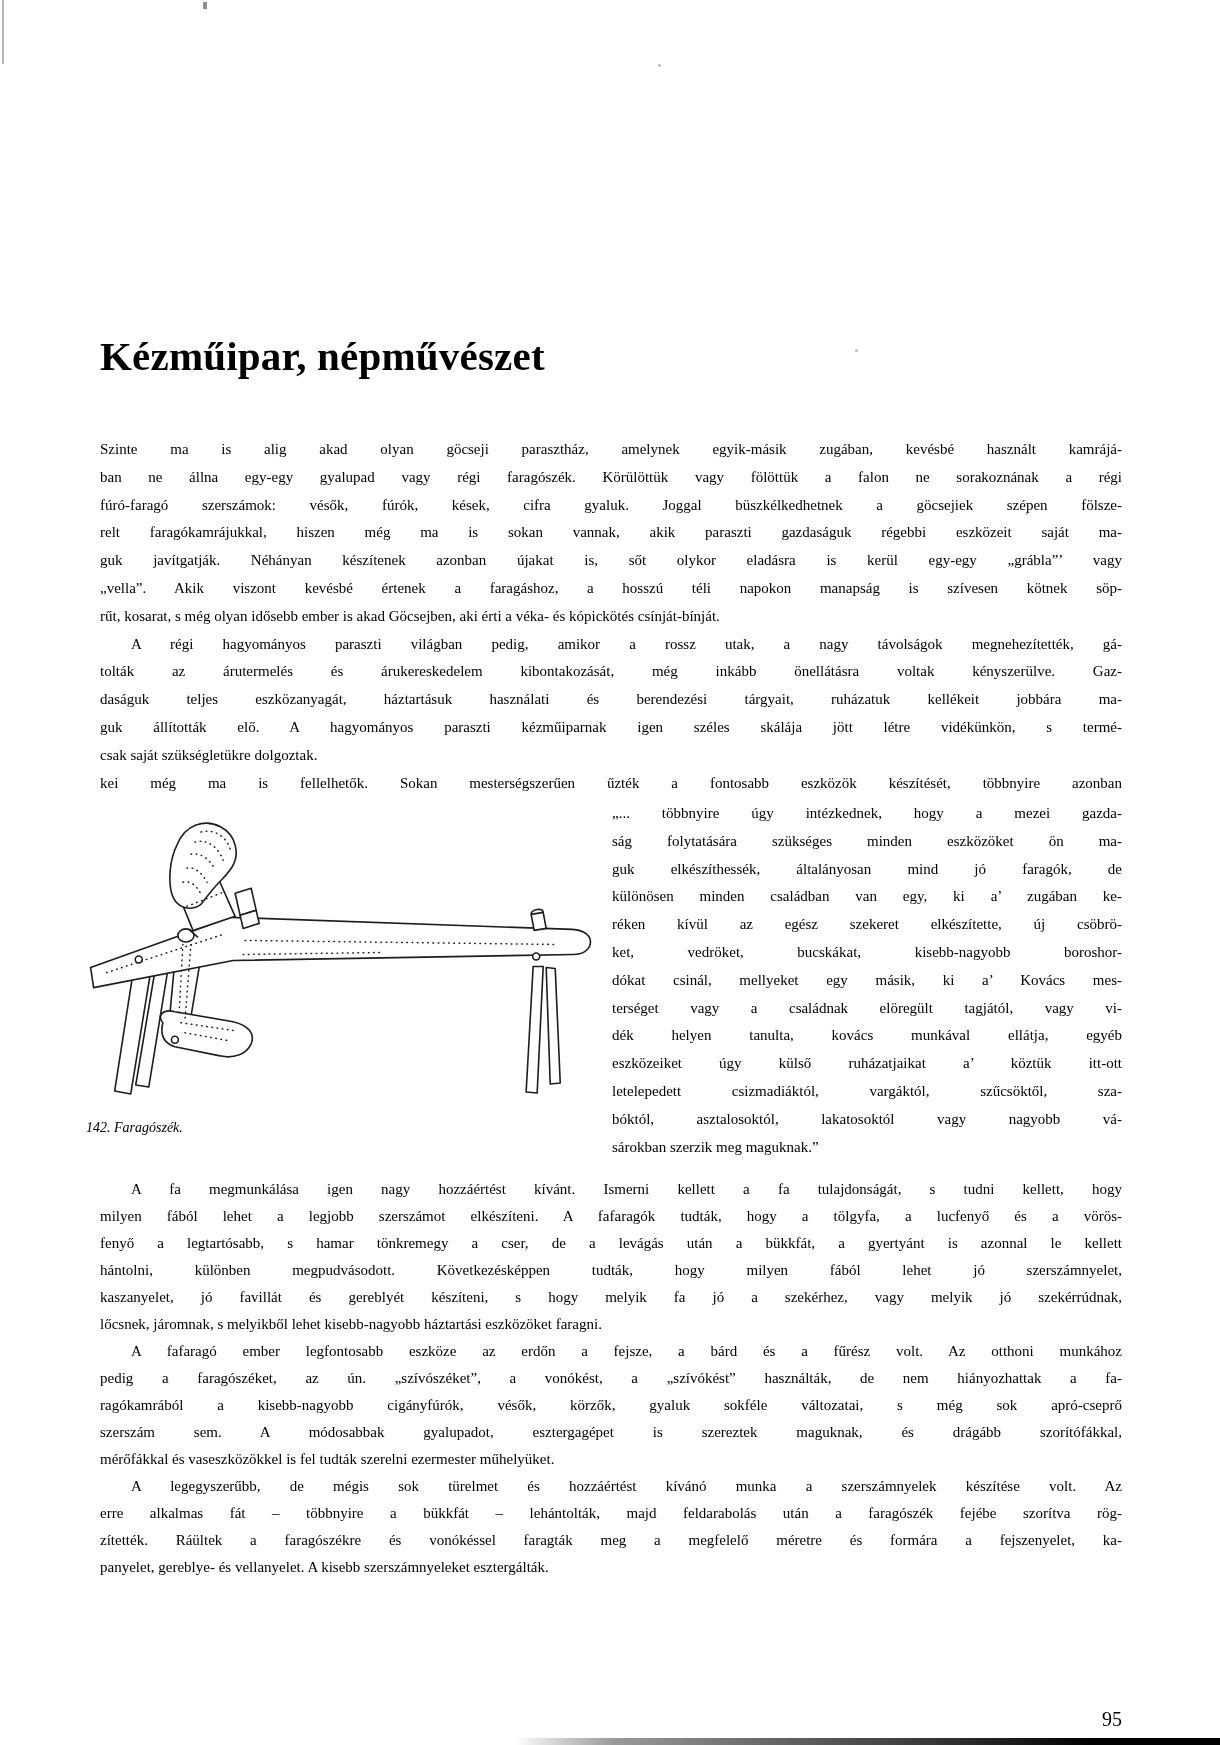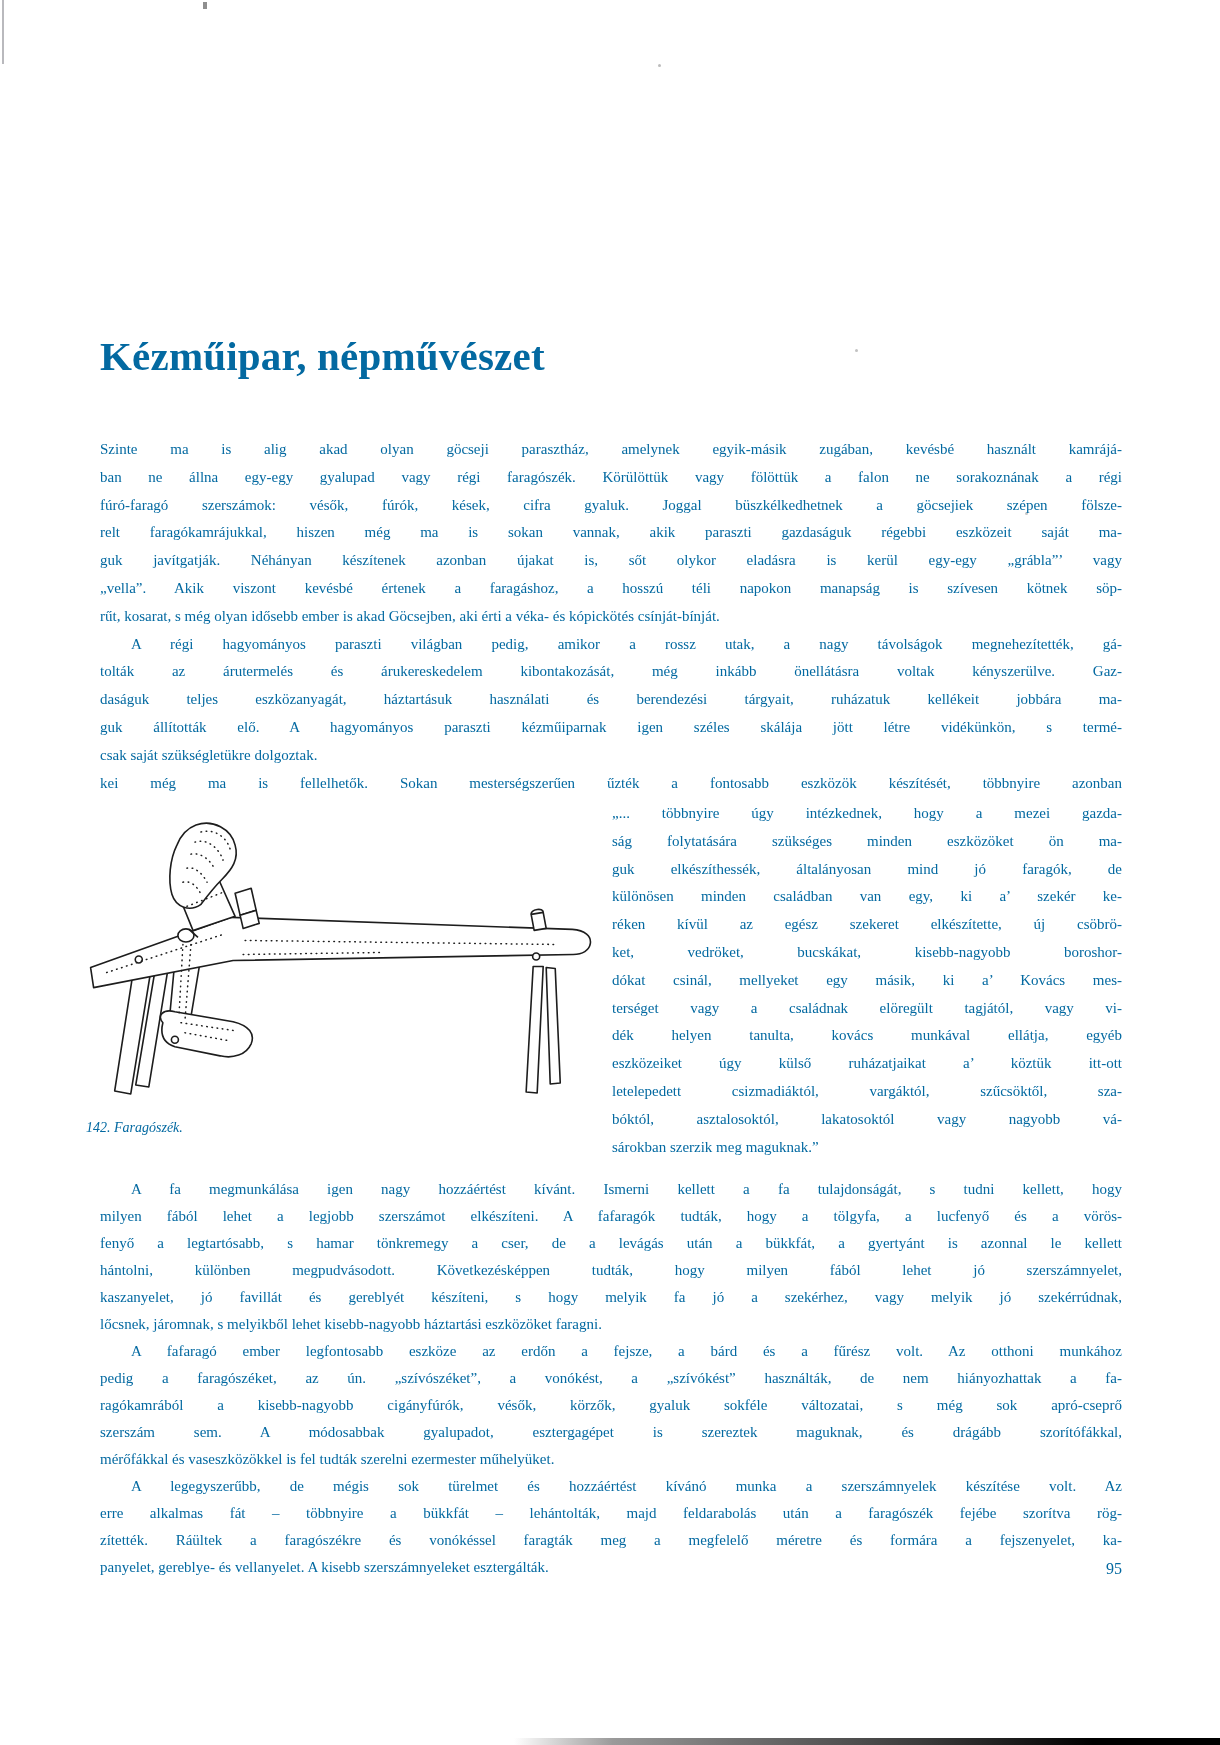--- a/index.html
+++ b/index.html
@@ -5,7 +5,7 @@
   html,body{margin:0;padding:0;background:#ffffff;}
   .page{
     position:relative;width:1220px;height:1745px;background:#ffffff;
-    font-family:"Liberation Serif","DejaVu Serif",serif;color:#0369a1;
+    font-family:"Liberation Serif","DejaVu Serif",serif;color:#000000;
     overflow:hidden;
   }
   

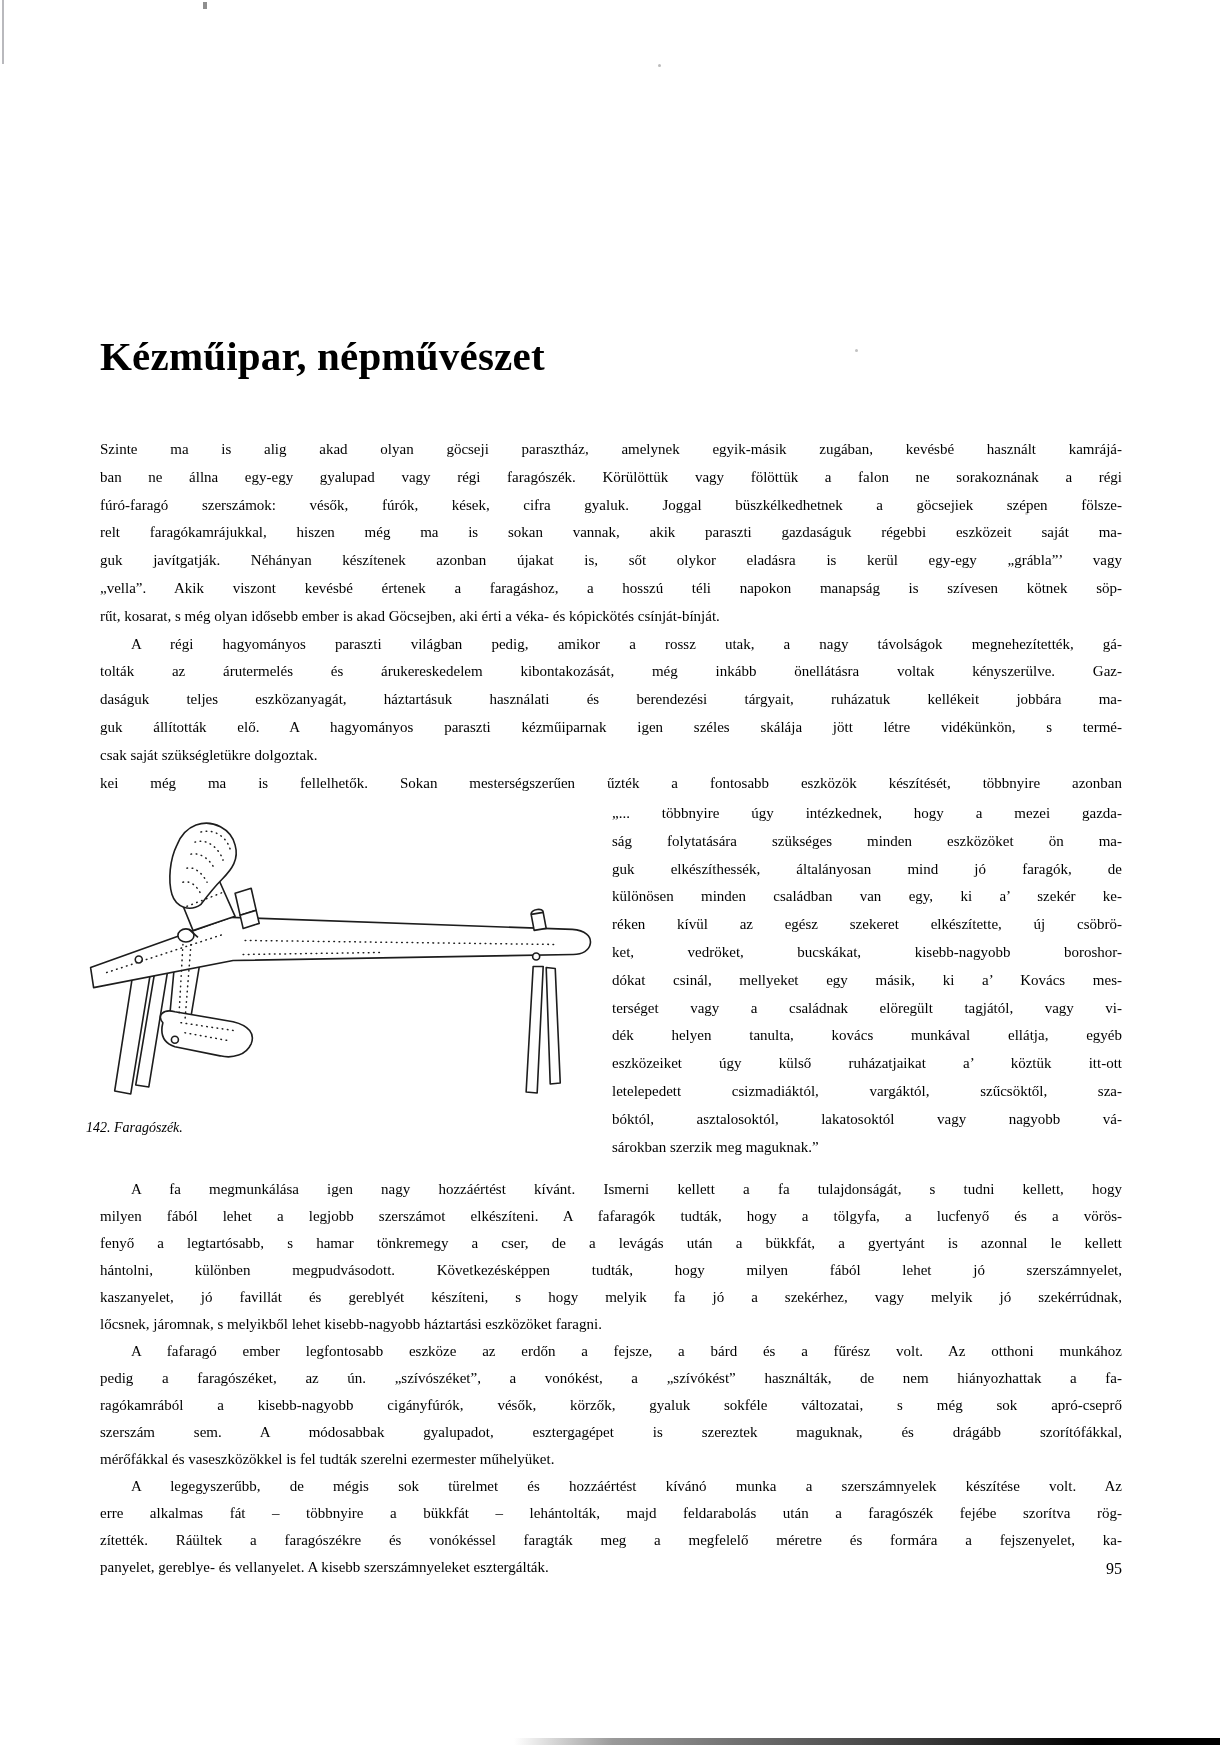--- a/index.html
+++ b/index.html
@@ -127,7 +127,7 @@
     <div class="ln">„... többnyire úgy intézkednek, hogy a mezei gazda-</div>
     <div class="ln">ság folytatására szükséges minden eszközöket ön ma-</div>
     <div class="ln">guk elkészíthessék, általányosan mind jó faragók, de</div>
-    <div class="ln">különösen minden családban van egy, ki a’ szekér ke-</div>
+    <div class="ln">különösen minden családban van egy, ki a’ zugában ke-</div>
     <div class="ln">réken kívül az egész szekeret elkészítette, új csöbrö-</div>
     <div class="ln">ket, vedröket, bucskákat, kisebb-nagyobb boroshor-</div>
     <div class="ln">dókat csinál, mellyeket egy másik, ki a’ Kovács mes-</div>

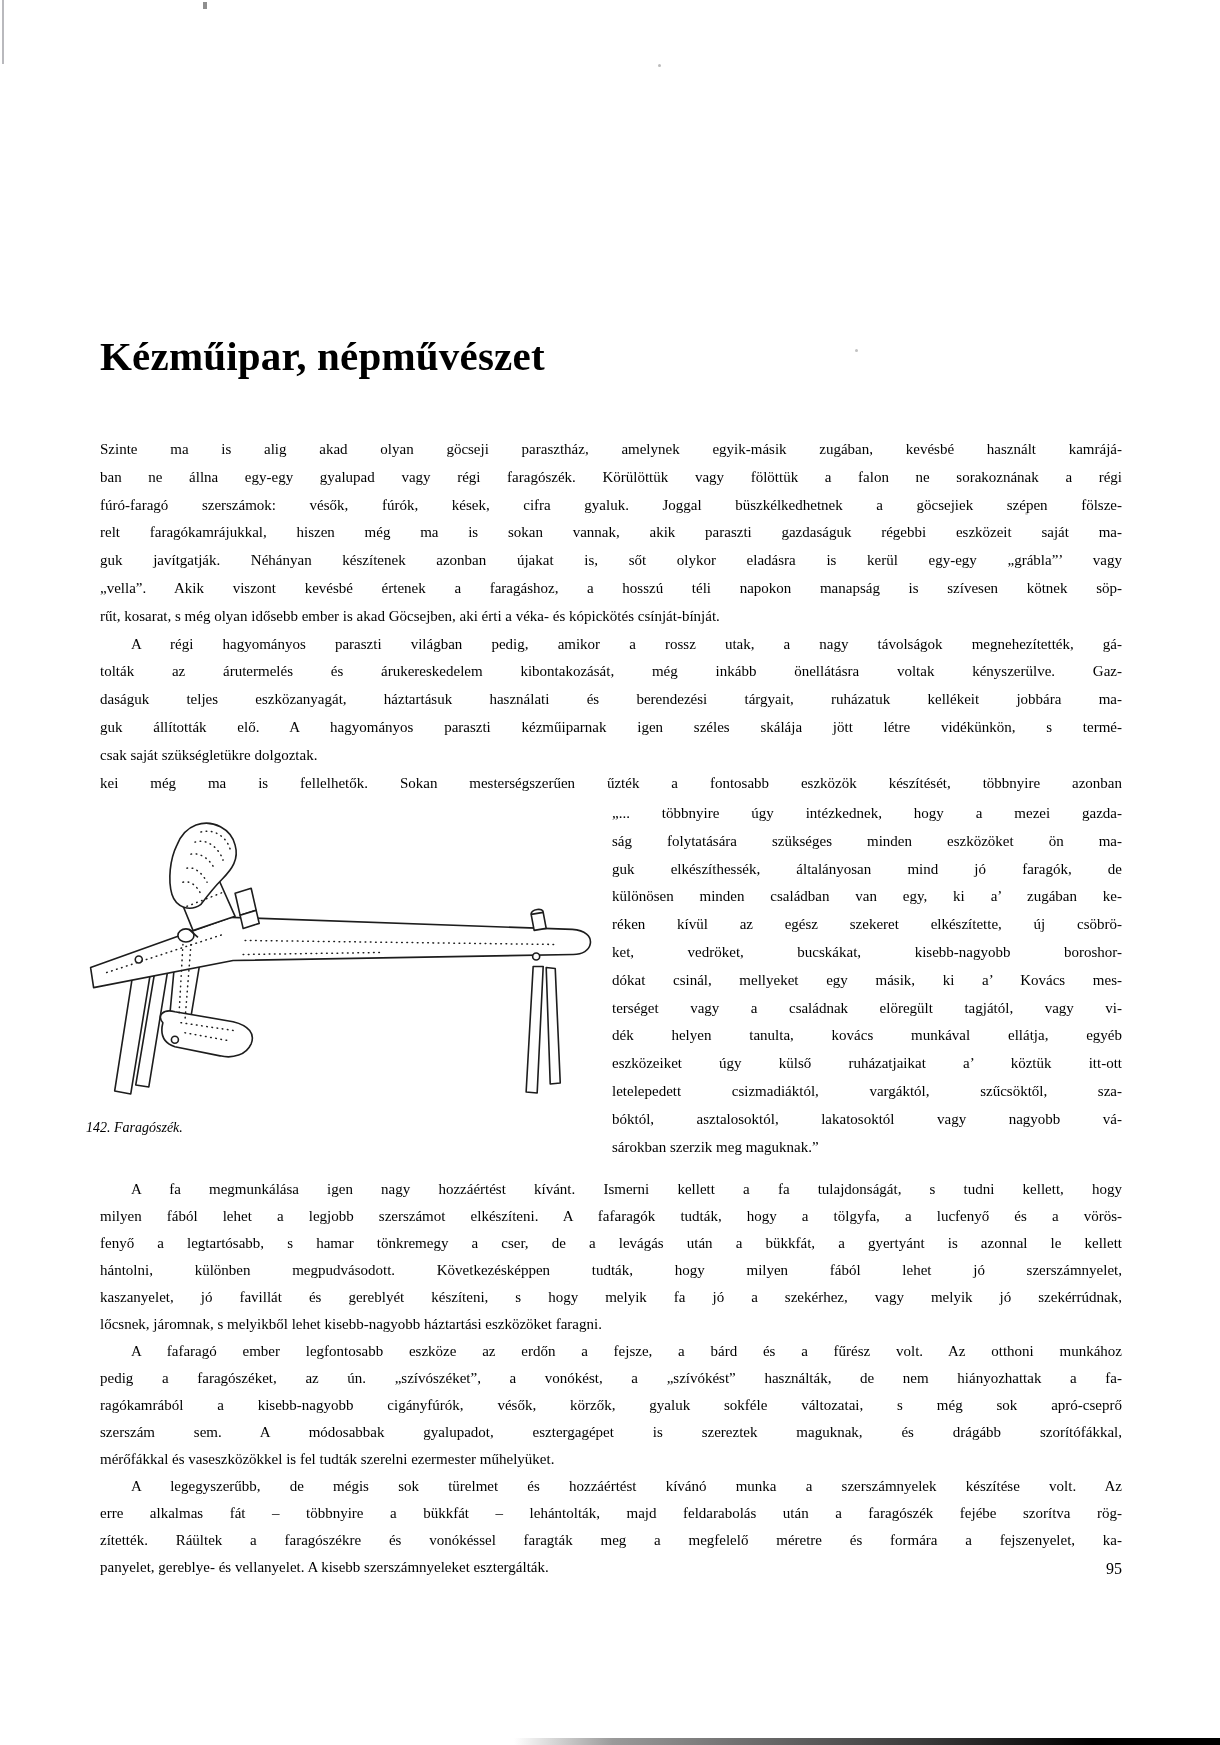--- a/index.html
+++ b/index.html
@@ -42,7 +42,7 @@
   
   .figure{position:absolute;left:82px;top:816px;width:528px;height:286px;}
   .caption{position:absolute;left:86px;top:1120px;font-size:14px;font-style:italic;}
-  .pagenum{position:absolute;right:98px;top:1560px;font-size:16px;text-align:right;}
+  .pagenum{position:absolute;right:98px;top:1708px;font-size:20px;text-align:right;}
 </style>
 </head>
 <body>

